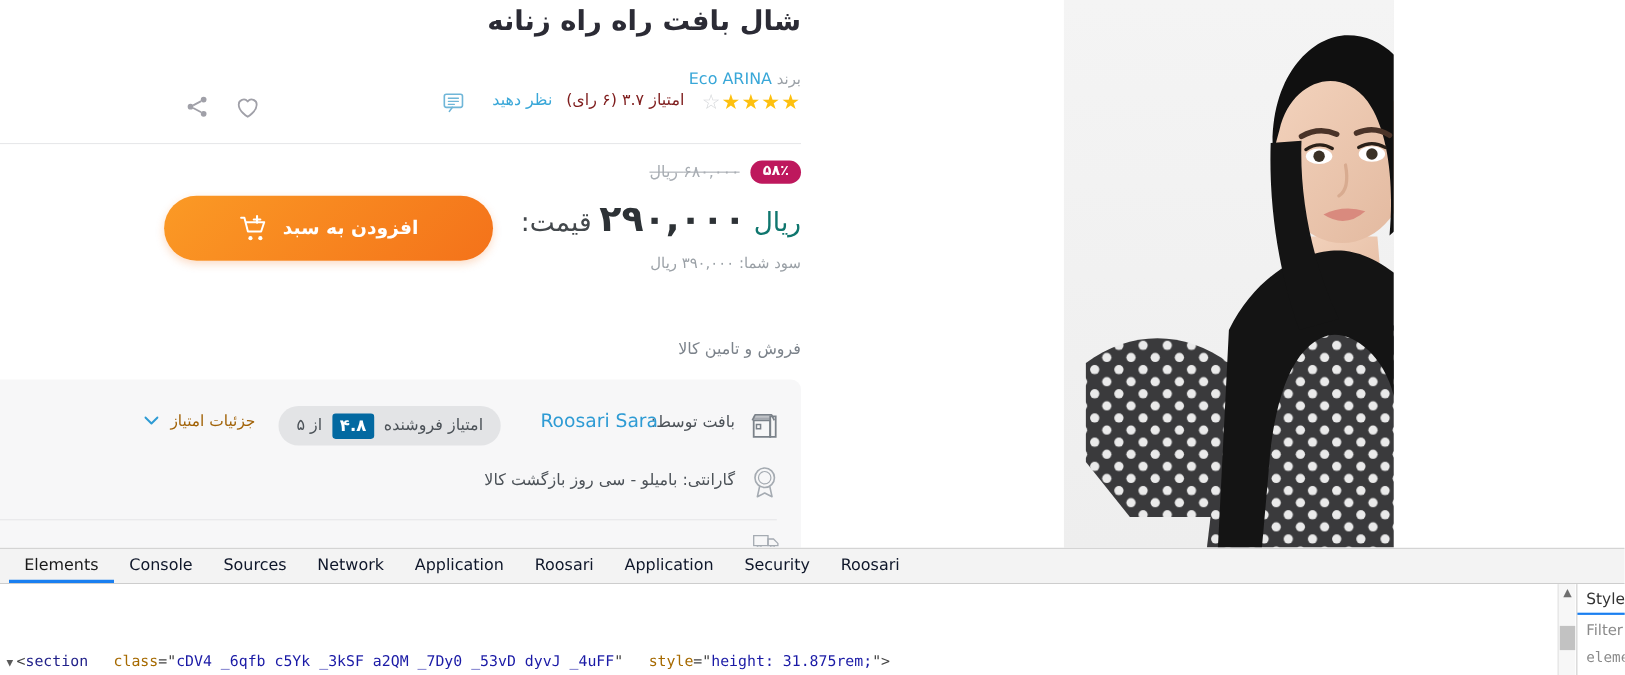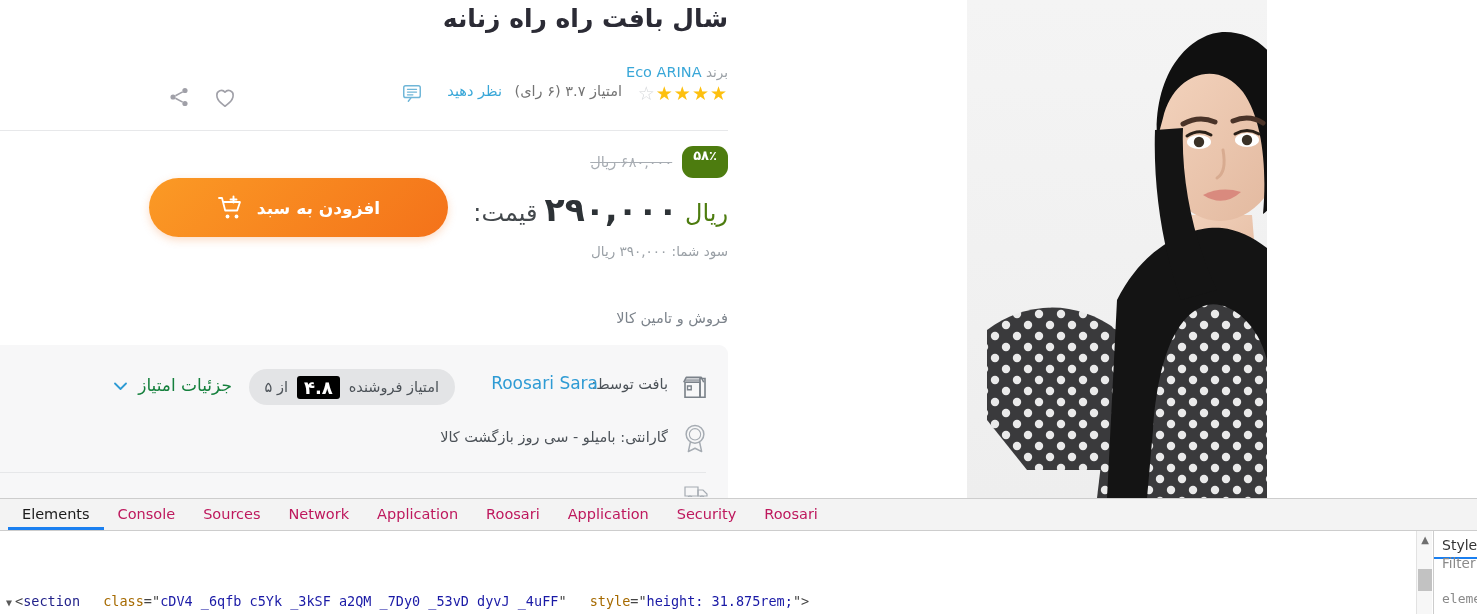--- a/index.html
+++ b/index.html
@@ -48,7 +48,7 @@
   .star-off { color:#d4d6d9; }
   .rating-text {
     position:absolute; right:106px; top:1px;
-    font-size:14.5px; color:#737373; white-space:nowrap;
+    font-size:14.5px; color:#7f1d1d; white-space:nowrap;
   }
   .review-link {
     position:absolute; right:226px; top:1px;

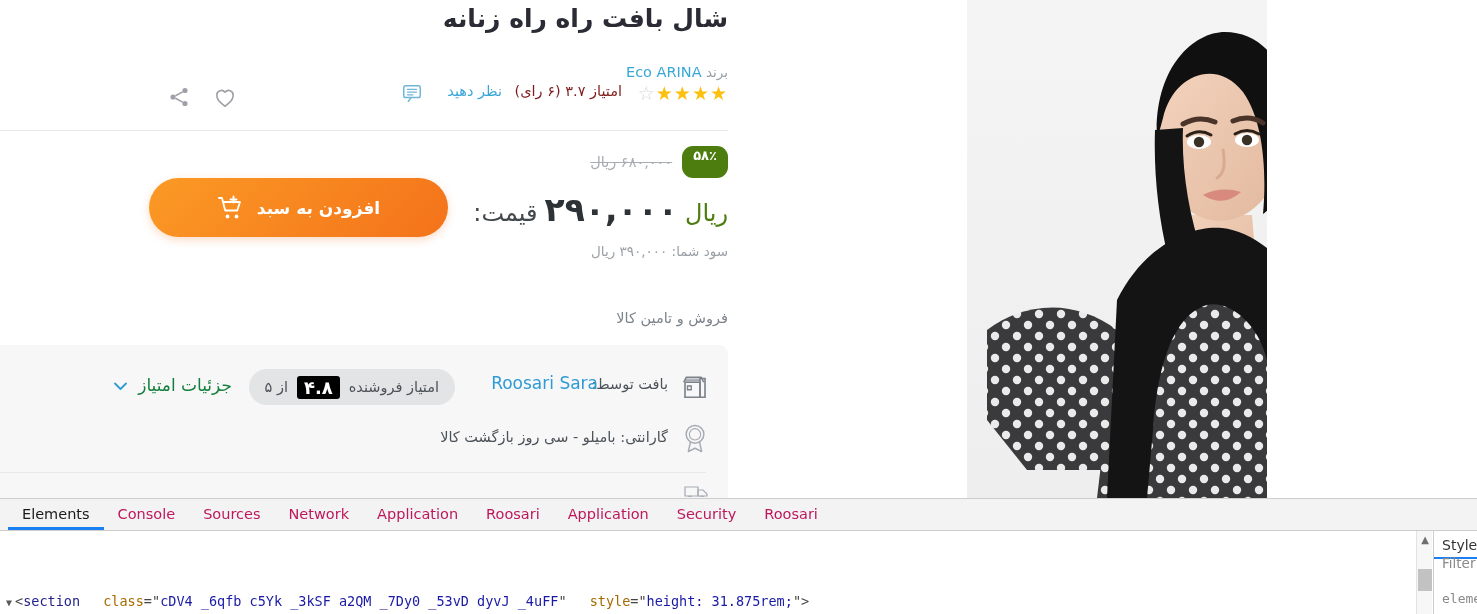--- a/index.html
+++ b/index.html
@@ -79,8 +79,8 @@
     font-size:14.5px; color:#a8adb3; text-decoration:line-through; white-space:nowrap;
   }
   .discount-badge {
-    background:#4d7c0f; color:#fff; border-radius:11px;
-    font-size:13px; font-weight:bold; padding:2px 11px 14px 11px;
+    background:#be185d; color:#fff; border-radius:11px;
+    font-size:13px; font-weight:bold; padding:2px 11px 3px 11px;
     line-height:16px; white-space:nowrap;
   }
   .main-price {

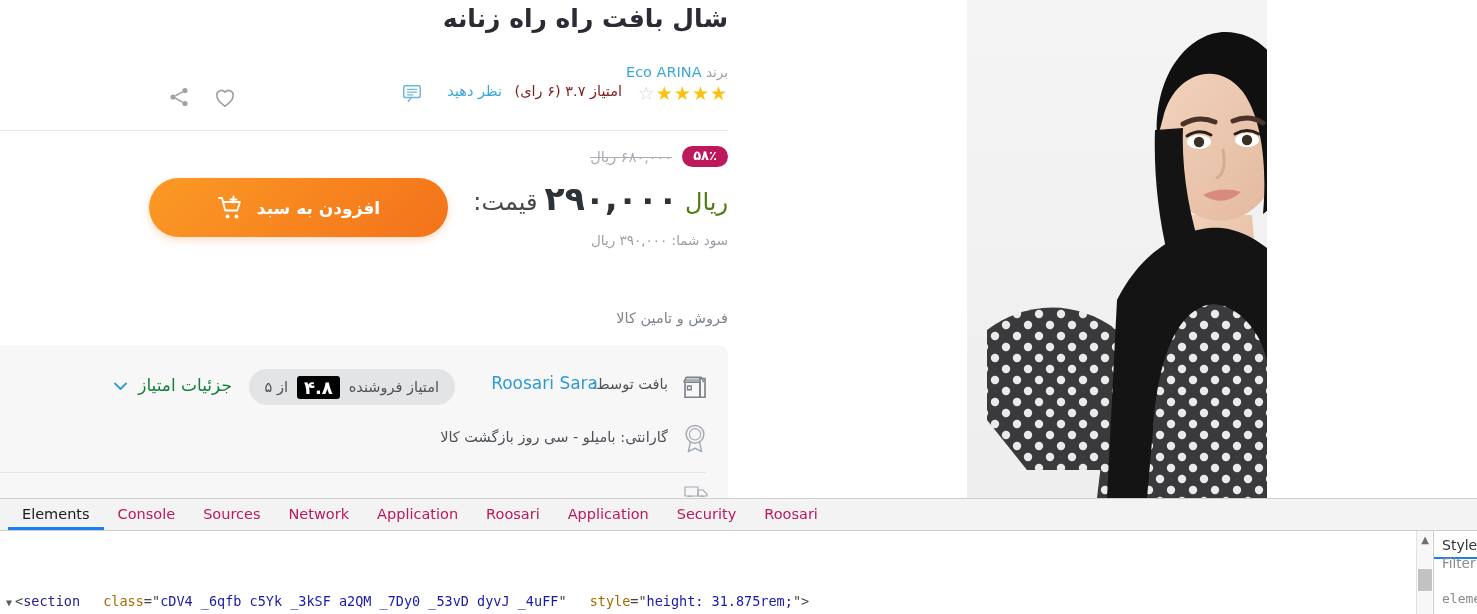--- a/index.html
+++ b/index.html
@@ -89,7 +89,7 @@
   }
   .main-price .lbl { font-size:24px; color:#43484c; }
   .main-price .num { font-size:33px; font-weight:bold; color:#2d3236; letter-spacing:0px; }
-  .main-price .cur { font-size:24px; color:#4d7c0f; }
+  .main-price .cur { font-size:24px; color:#0f766e; }
   .saving {
     margin-top:14px; font-size:13.5px; color:#9aa0a6; white-space:nowrap;
   }

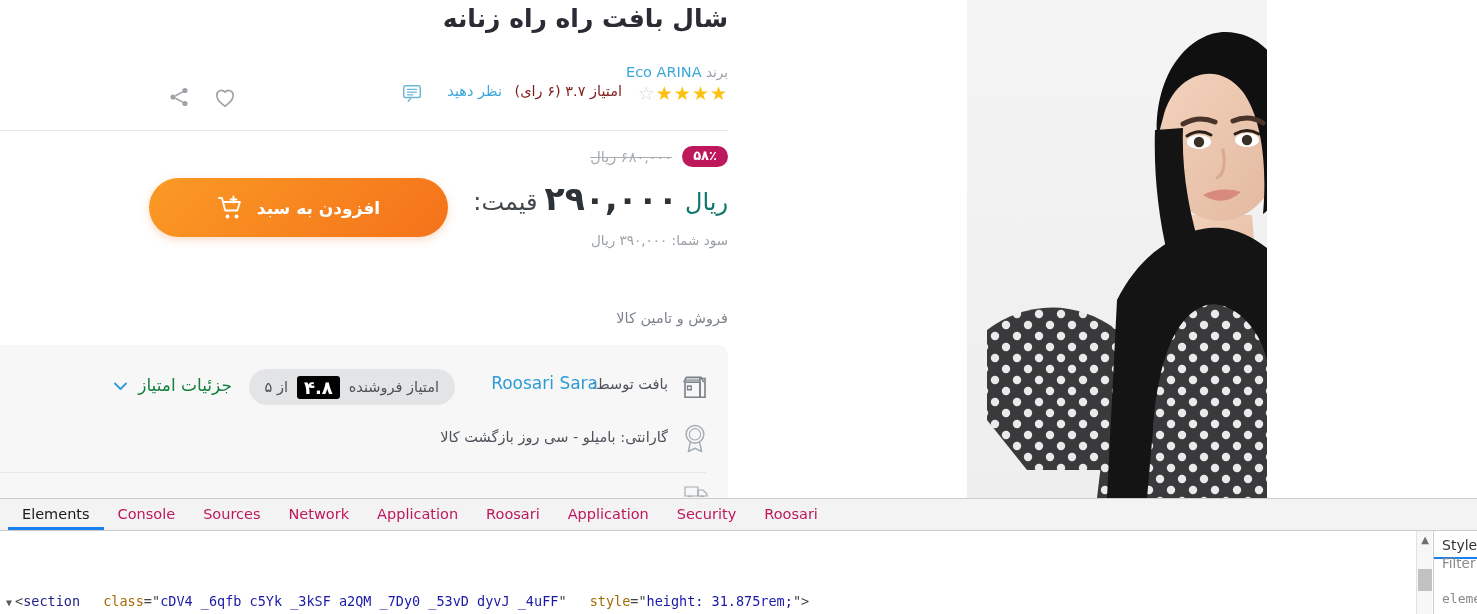--- a/index.html
+++ b/index.html
@@ -127,7 +127,7 @@
   }
   .seller-score .outof { font-size:14.5px; color:#4c5258; }
   .score-details {
-    position:absolute; right:478px; top:8px; font-size:17px; color:#15803d;
+    position:absolute; right:478px; top:8px; font-size:14px; color:#a16207;
     white-space:nowrap; cursor:pointer;
   }
   .chev { display:inline-block; margin-right:6px; color:#2e9bd4; }

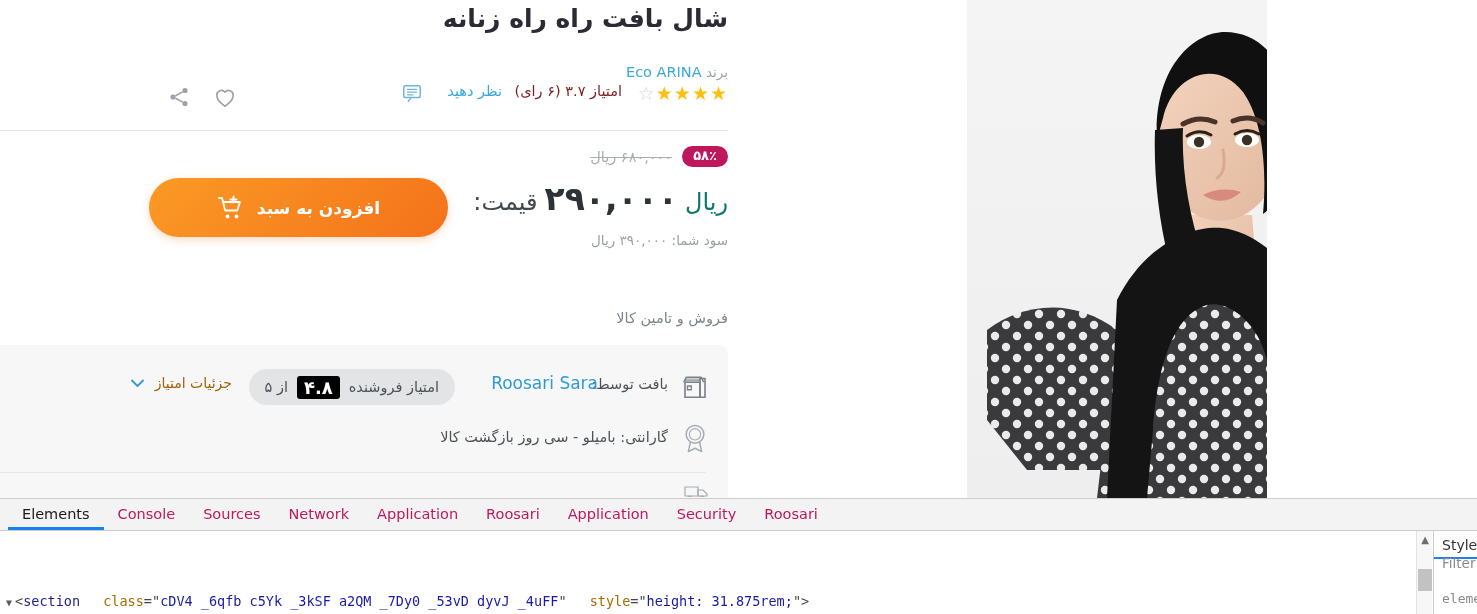--- a/index.html
+++ b/index.html
@@ -122,7 +122,7 @@
   }
   .seller-score .lbl { font-size:14.5px; color:#4c5258; }
   .seller-score .val {
-    background:#000000; color:#fff; font-weight:bold; font-size:18px;
+    background:#0369a1; color:#fff; font-weight:bold; font-size:15px;
     padding:2px 7px; border-radius:3px; line-height:19px;
   }
   .seller-score .outof { font-size:14.5px; color:#4c5258; }

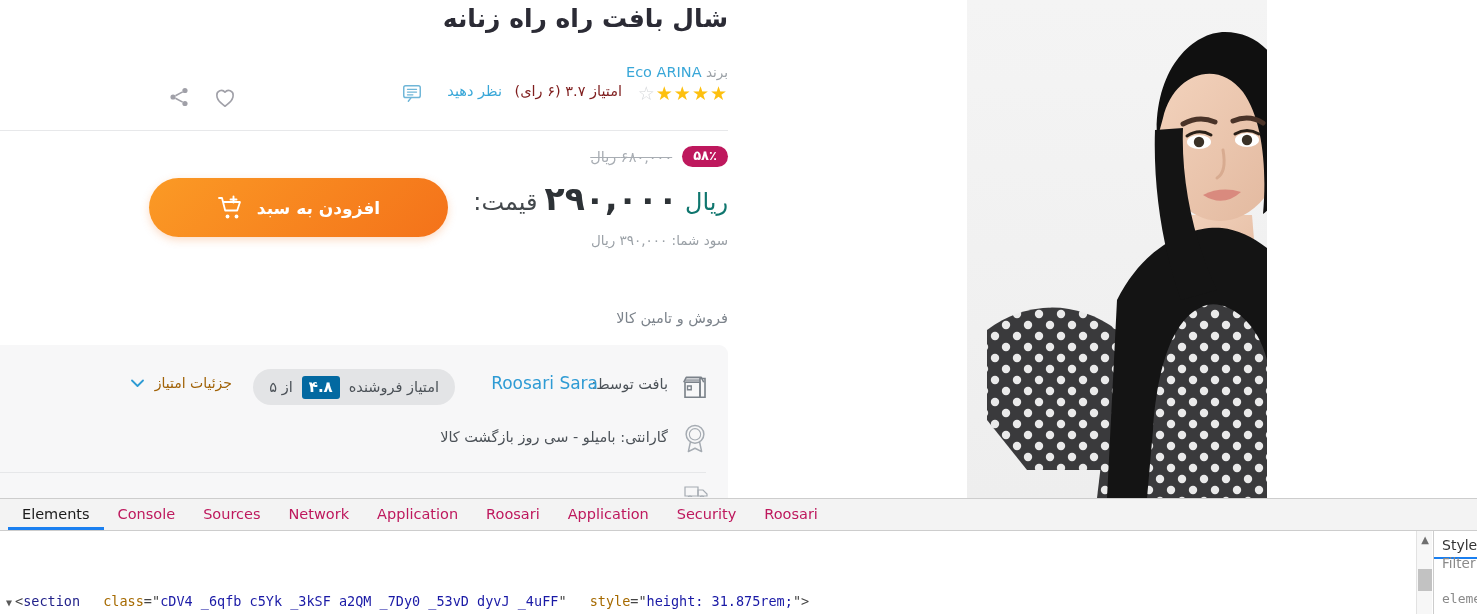--- a/index.html
+++ b/index.html
@@ -166,7 +166,7 @@
     display:flex; align-items:center; padding-left:8px;
   }
   .dt-tab {
-    font-size:14.5px; color:#be185d; padding:0 14px; height:31px;
+    font-size:14.5px; color:#0f172a; padding:0 14px; height:31px;
     line-height:31px; cursor:pointer; white-space:nowrap;
   }
   .dt-tab.active { color:#1a1a1a; box-shadow: inset 0 -3px 0 0 #1a7ff0; }

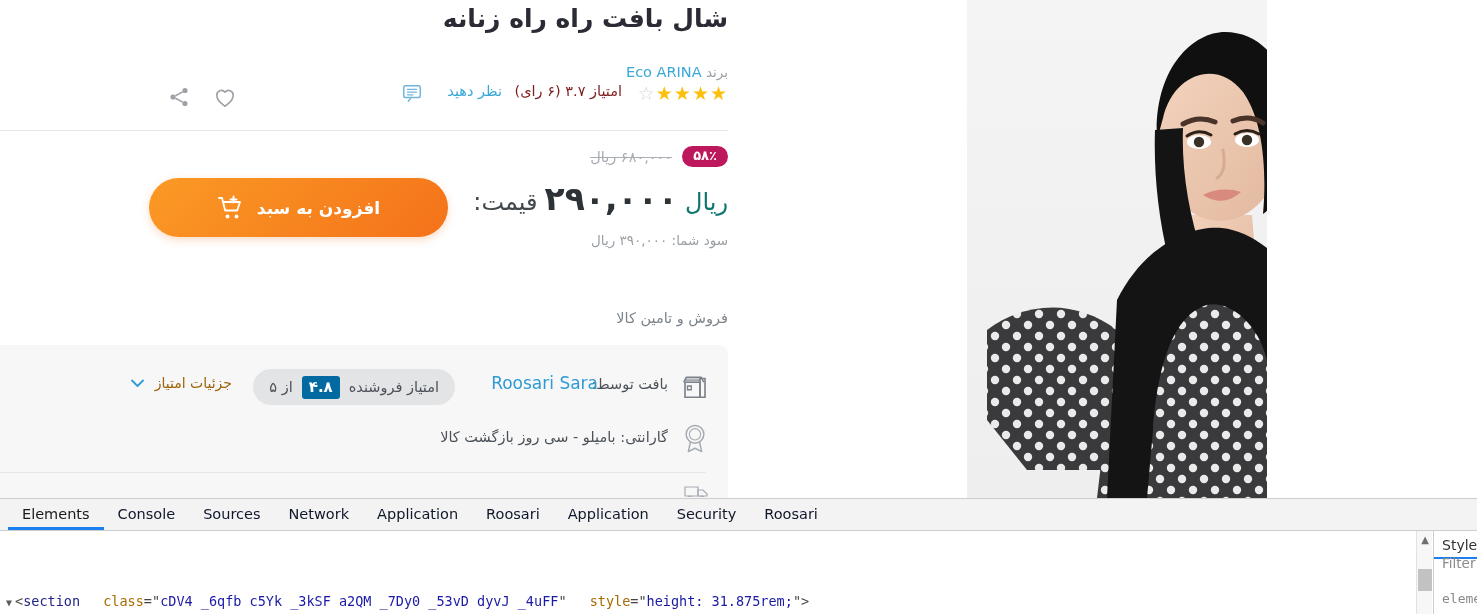--- a/index.html
+++ b/index.html
@@ -209,7 +209,7 @@
     position:absolute; left:0; top:26px; width:44px; height:2px; background:#1a7ff0;
   }
   .dt-filter {
-    position:absolute; left:8px; top:24px; font-size:13.5px; color:#8a8a8a;
+    position:absolute; left:8px; top:34px; font-size:13.5px; color:#8a8a8a;
     white-space:nowrap;
   }
   .dt-elem {

